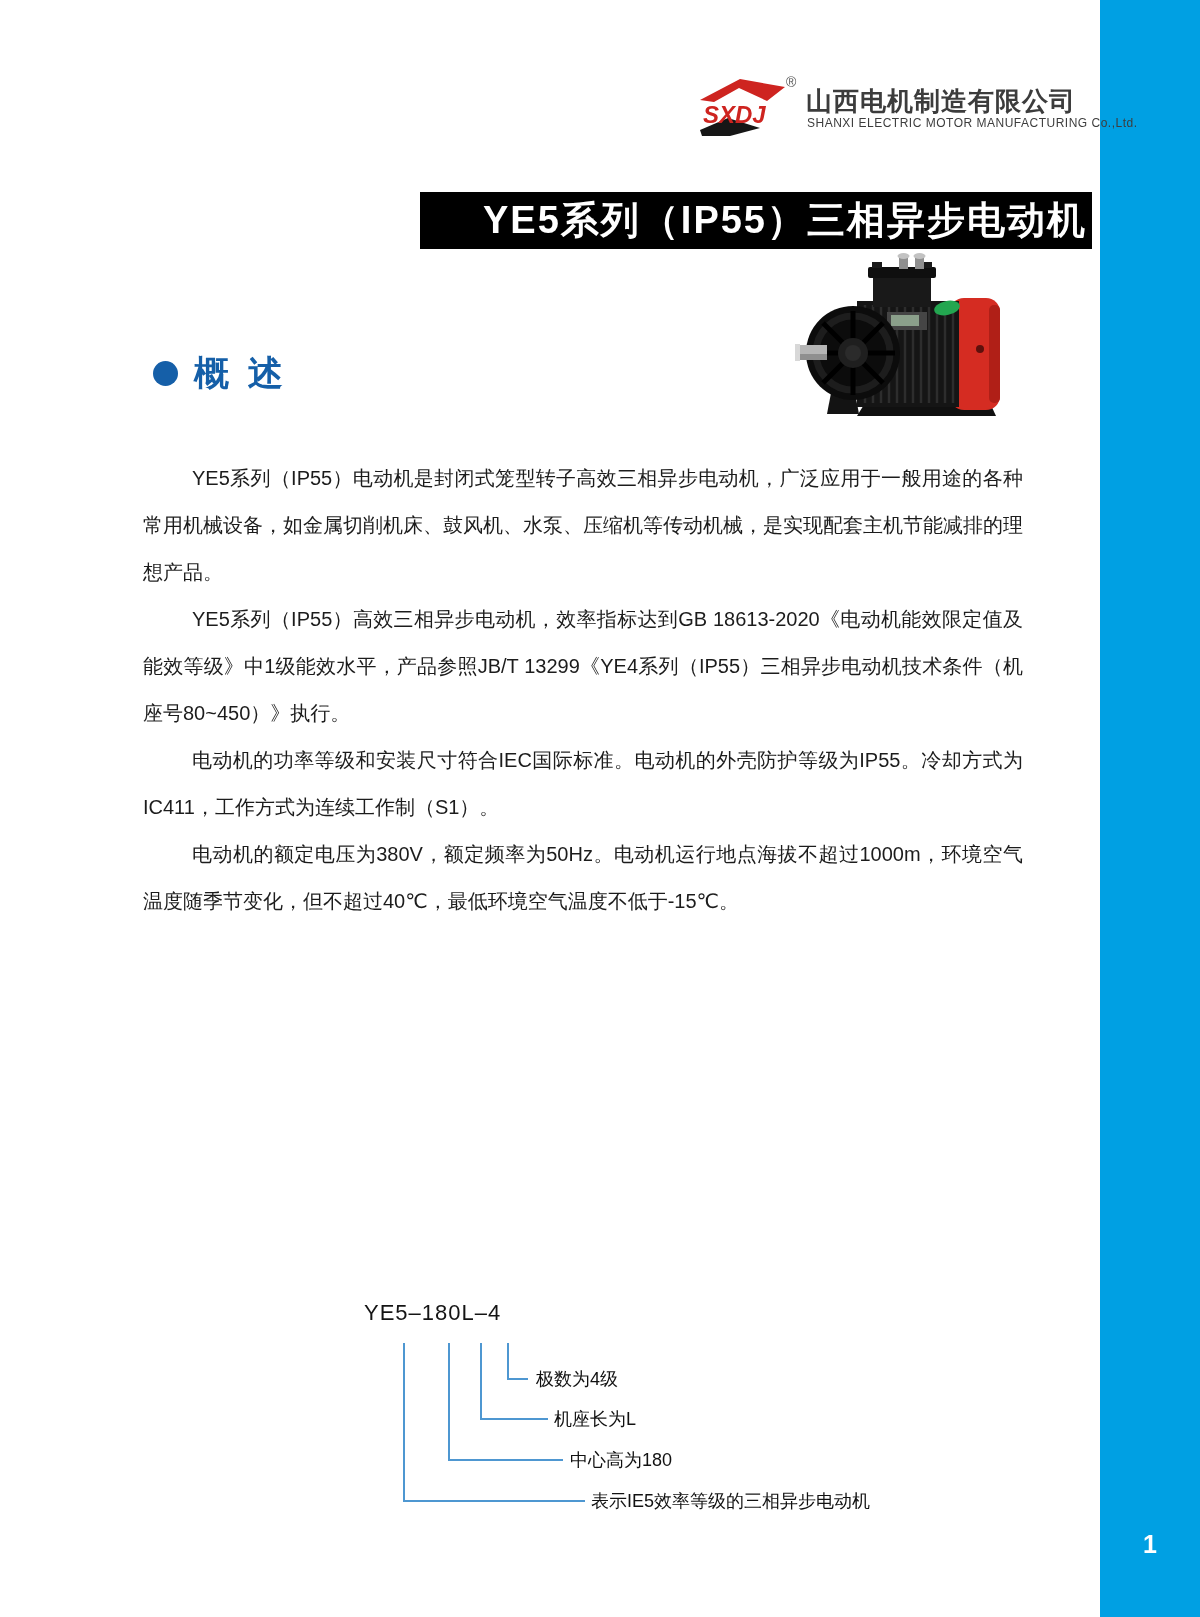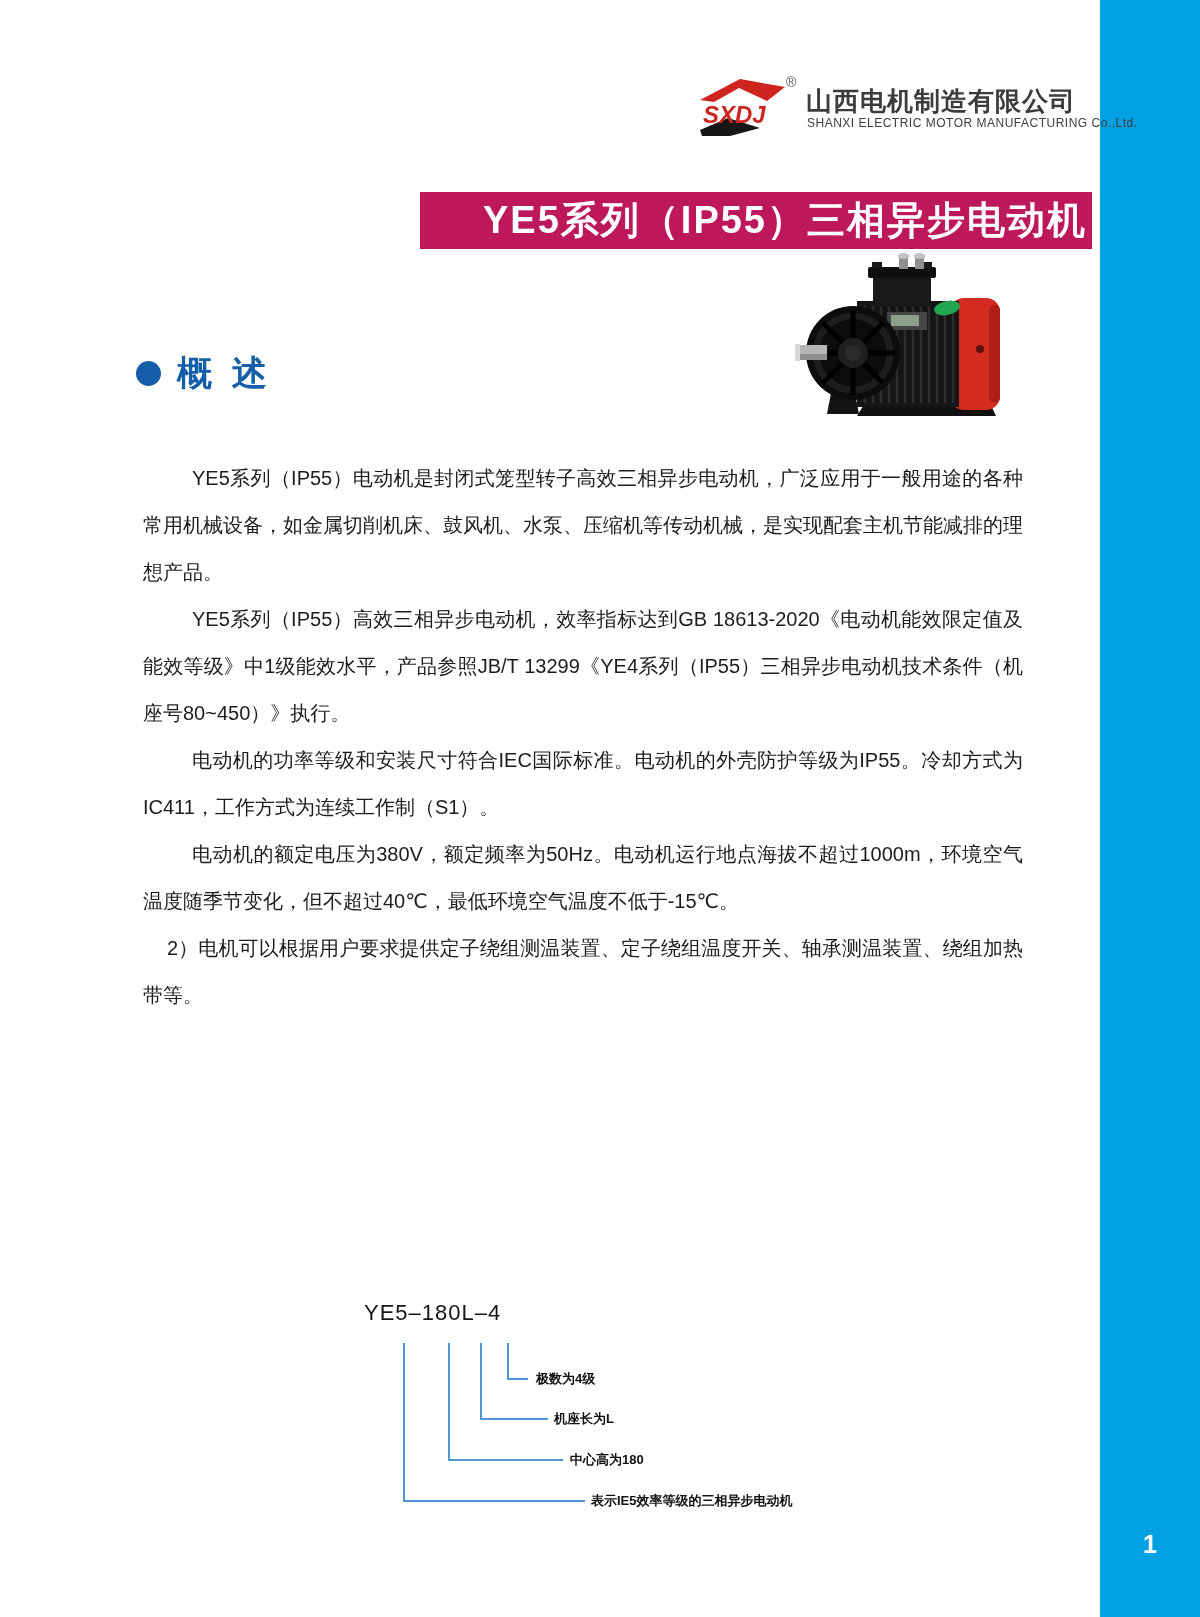--- a/index.html
+++ b/index.html
@@ -22,7 +22,7 @@
   .logo-en{position:absolute;left:107px;top:42px;font-size:12px;color:#3d3d3d;
     letter-spacing:0.5px;white-space:nowrap;}
   
-  .banner{position:absolute;left:420px;top:192px;width:672px;height:57px;background:#be185d;}
+  .banner{position:absolute;left:420px;top:192px;width:672px;height:57px;background:#000000;}
   .banner-title{position:absolute;left:0;top:0;width:730px;height:57px;line-height:57px;
     text-align:center;color:#ffffff;font-size:38px;font-weight:bold;letter-spacing:2px;white-space:nowrap;}
   

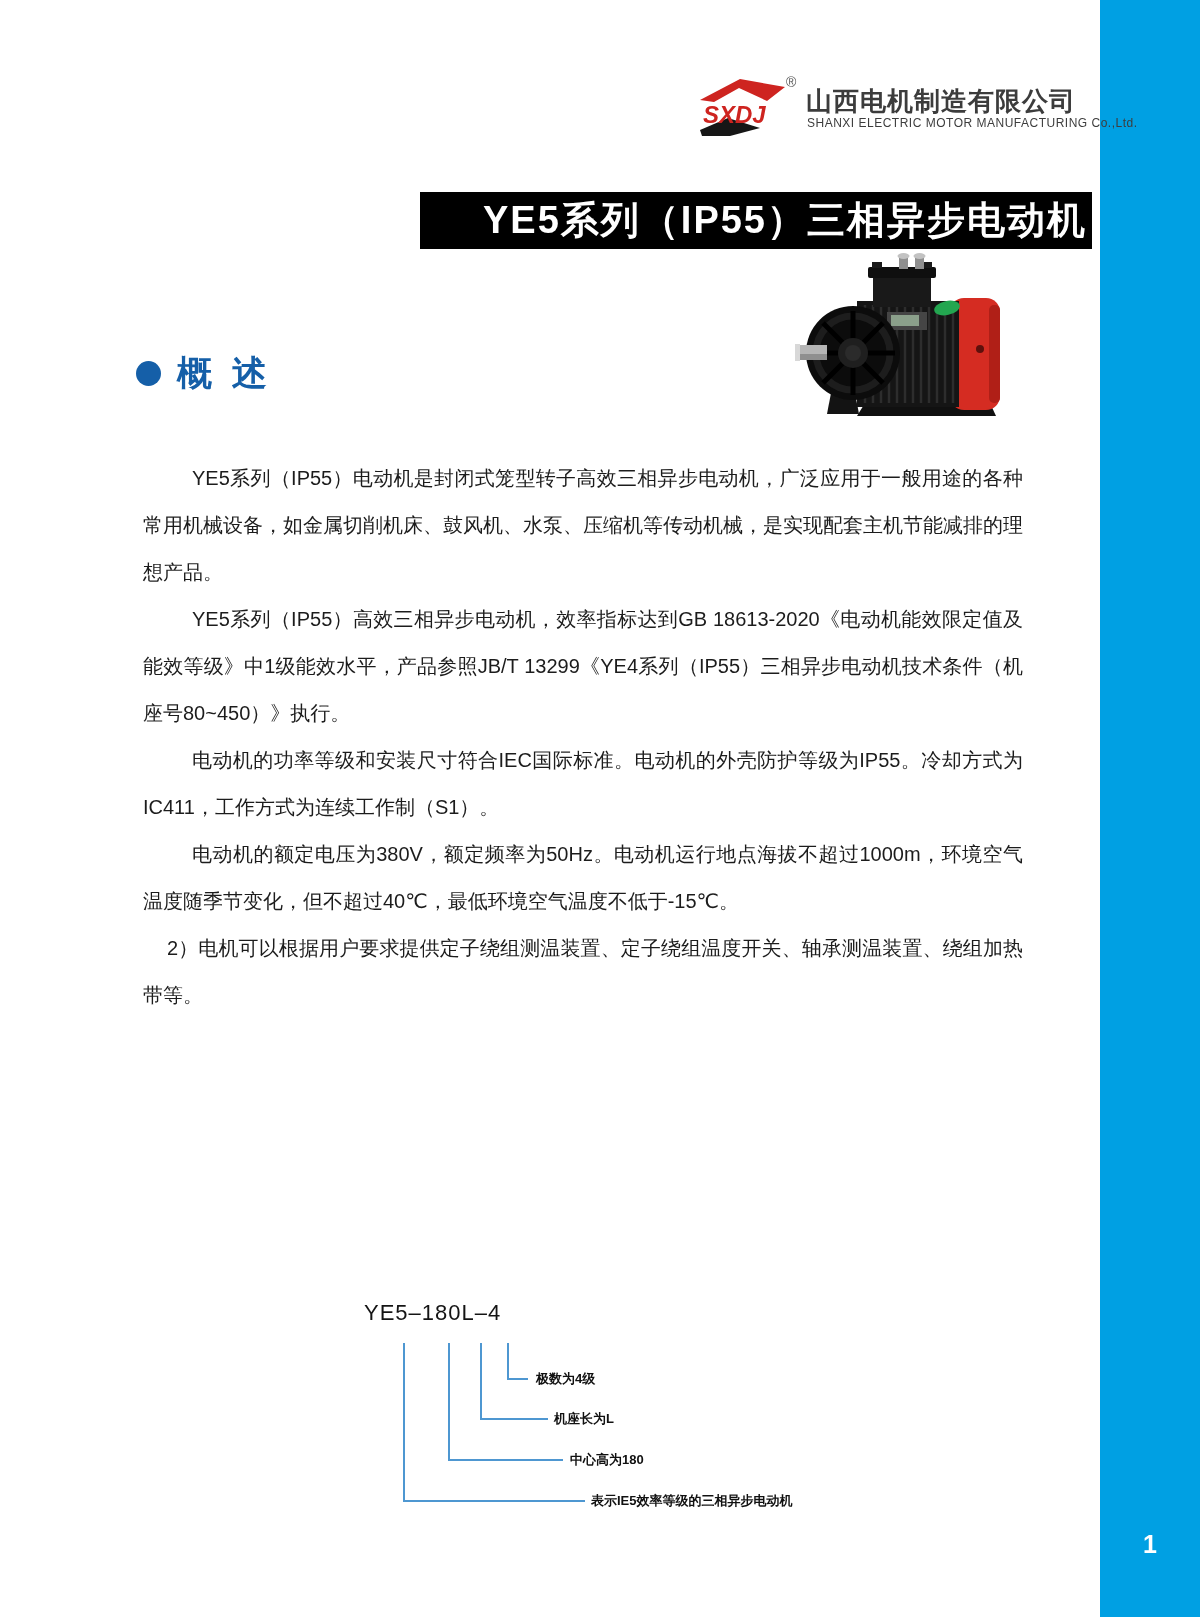--- a/index.html
+++ b/index.html
@@ -28,7 +28,7 @@
   
   .motor{position:absolute;left:795px;top:253px;}
   
-  .section-head{position:absolute;left:136px;top:350px;display:flex;align-items:center;}
+  .section-head{position:absolute;left:153px;top:350px;display:flex;align-items:center;font-family:Liberation Serif, serif;}
   .head-dot{width:25px;height:25px;border-radius:50%;background:#155fa8;margin-right:16px;}
   .head-label{font-size:35px;font-weight:bold;color:#155fa8;letter-spacing:5px;white-space:nowrap;}
   

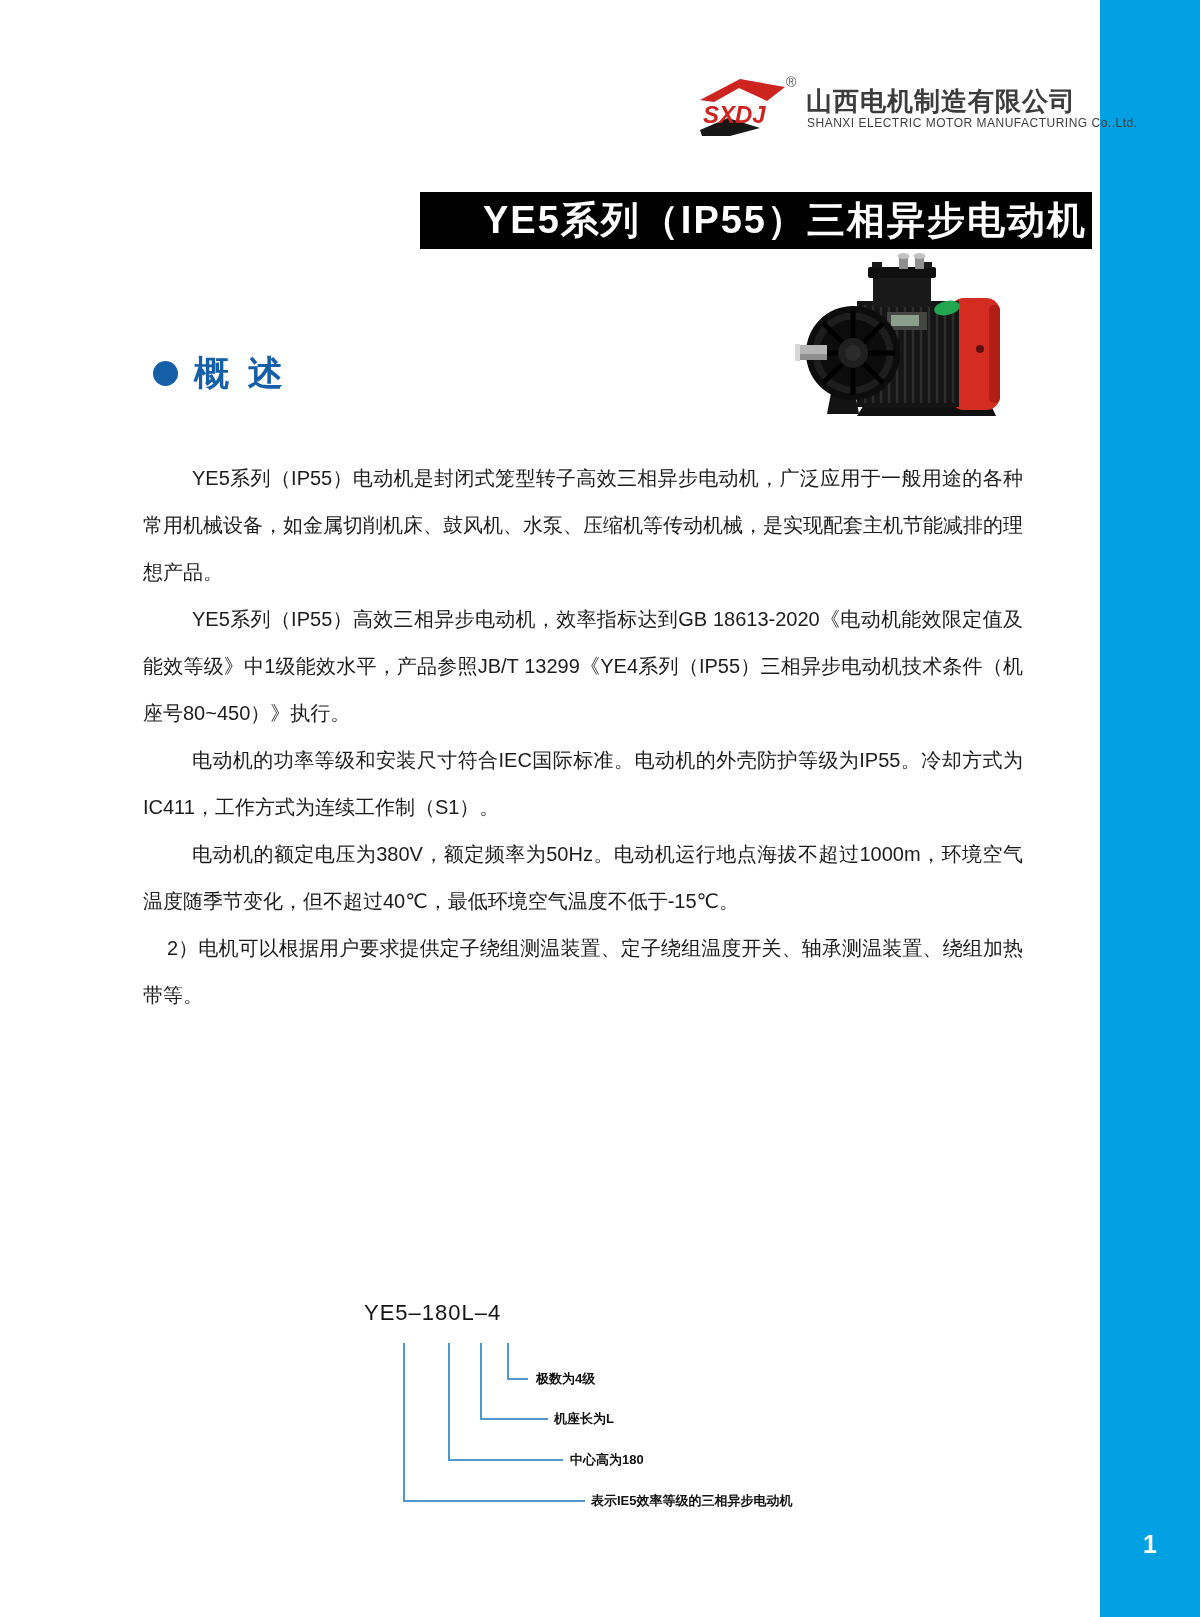--- a/index.html
+++ b/index.html
@@ -139,7 +139,6 @@
     <p class="ind">YE5系列（IP55）高效三相异步电动机，效率指标达到GB 18613-2020《电动机能效限定值及能效等级》中1级能效水平，产品参照JB/T 13299《YE4系列（IP55）三相异步电动机技术条件（机座号80~450）》执行。</p>
     <p class="ind">电动机的功率等级和安装尺寸符合IEC国际标准。电动机的外壳防护等级为IP55。冷却方式为IC411，工作方式为连续工作制（S1）。</p>
     <p class="ind">电动机的额定电压为380V，额定频率为50Hz。电动机运行地点海拔不超过1000m，环境空气温度随季节变化，但不超过40℃，最低环境空气温度不低于-15℃。</p>
-    <p class="ind-sm">2）电机可以根据用户要求提供定子绕组测温装置、定子绕组温度开关、轴承测温装置、绕组加热带等。</p>
   </div>
 
   <div class="model-title">YE5–180L–4</div>

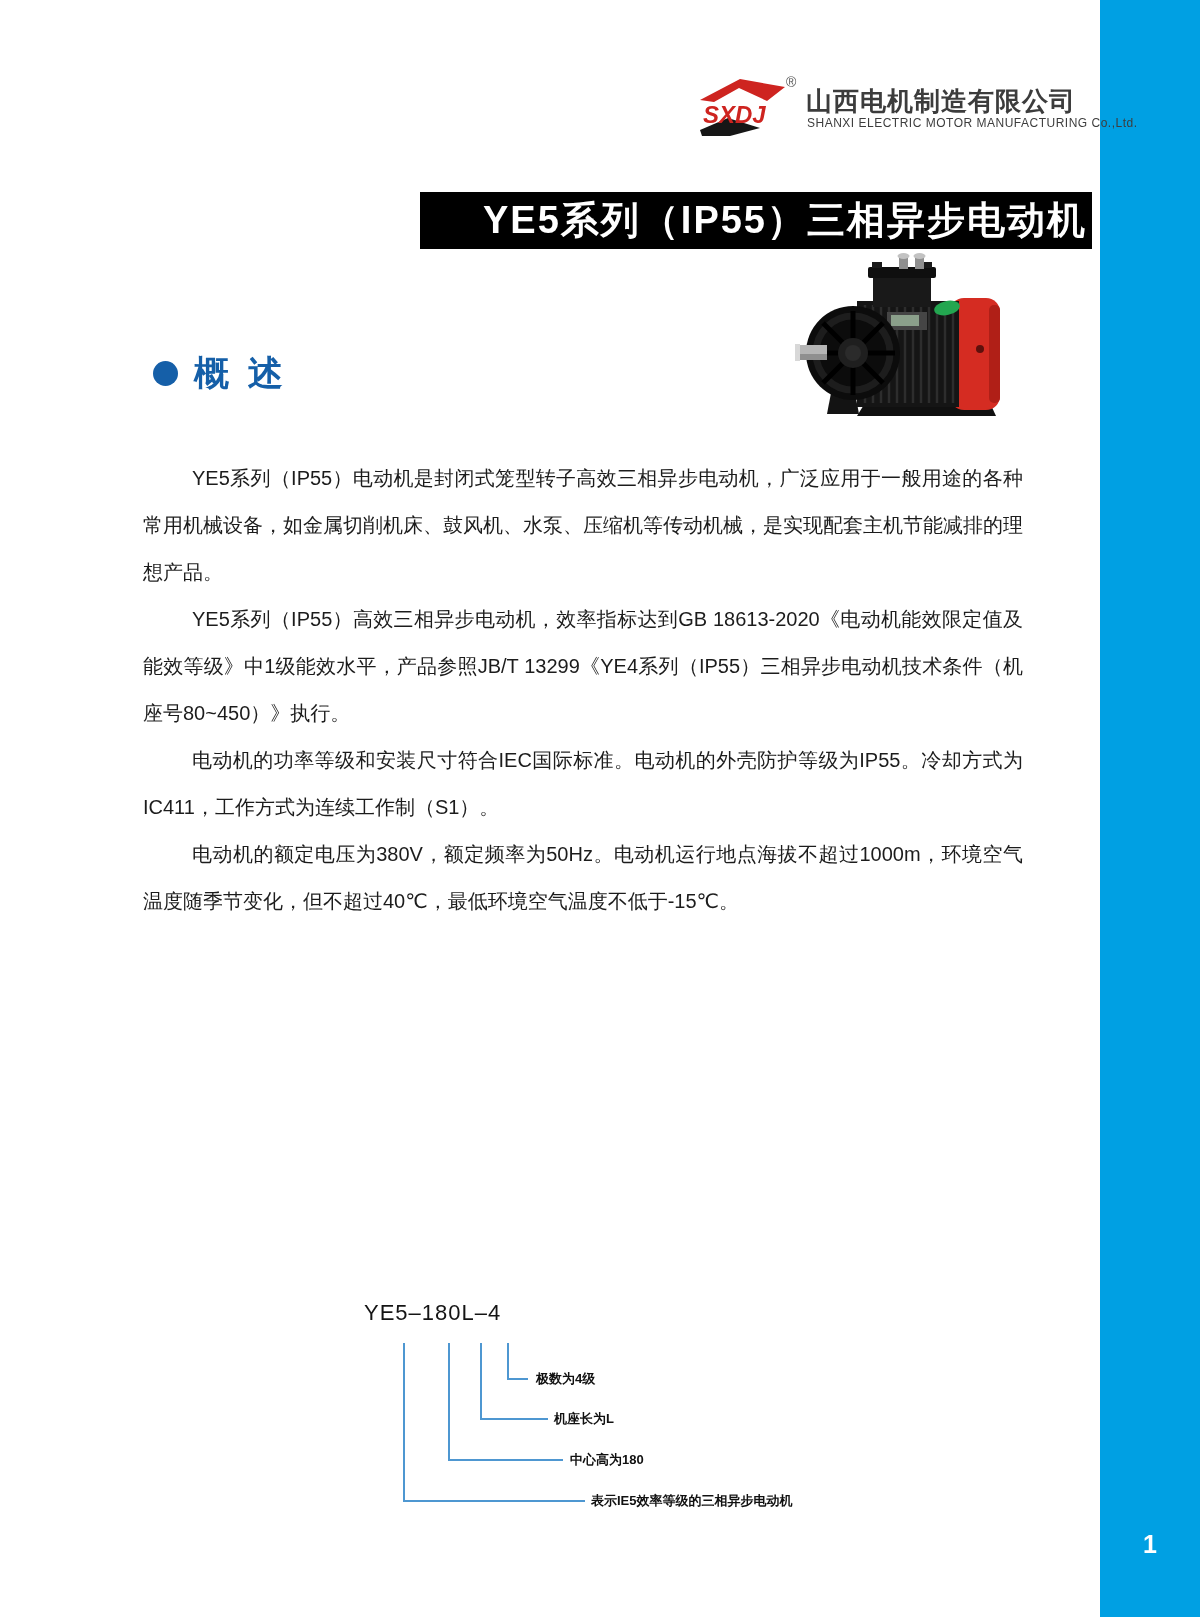--- a/index.html
+++ b/index.html
@@ -41,7 +41,7 @@
   .model-title{position:absolute;left:364px;top:1300px;font-size:22px;color:#141414;
     letter-spacing:1px;white-space:nowrap;}
   .diagram-lines{position:absolute;left:395px;top:1340px;}
-  .dlabel{position:absolute;font-size:13px;font-weight:bold;color:#111;white-space:nowrap;line-height:22px;}
+  .dlabel{position:absolute;font-size:18px;font-weight:normal;color:#111;white-space:nowrap;line-height:22px;}
   .dlabel0{left:536px;top:1368px;}
   .dlabel1{left:554px;top:1408px;}
   .dlabel2{left:570px;top:1449px;}

